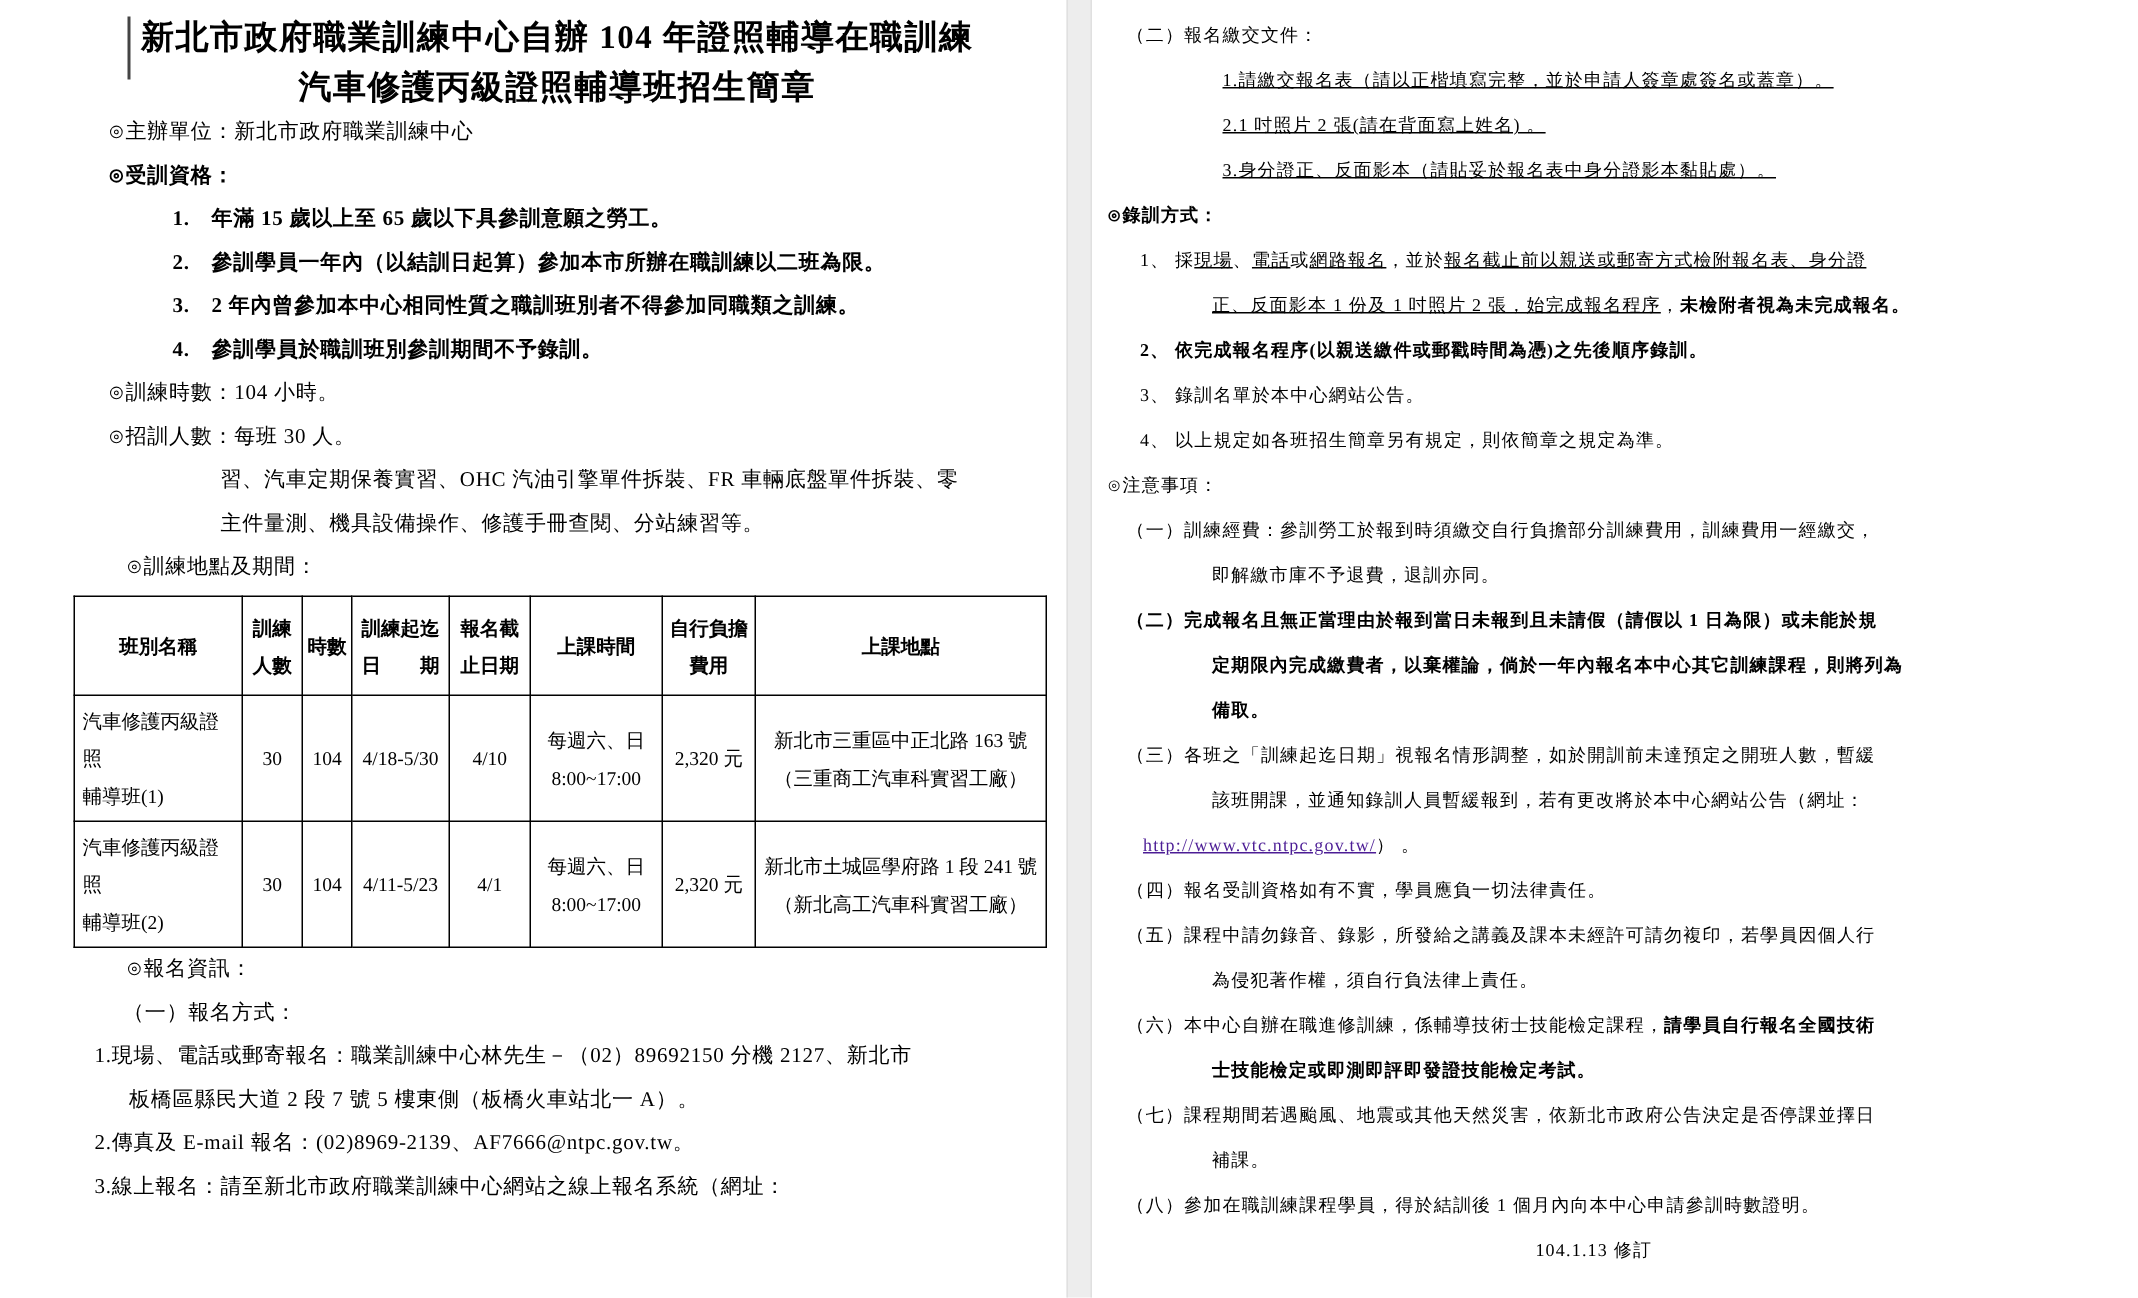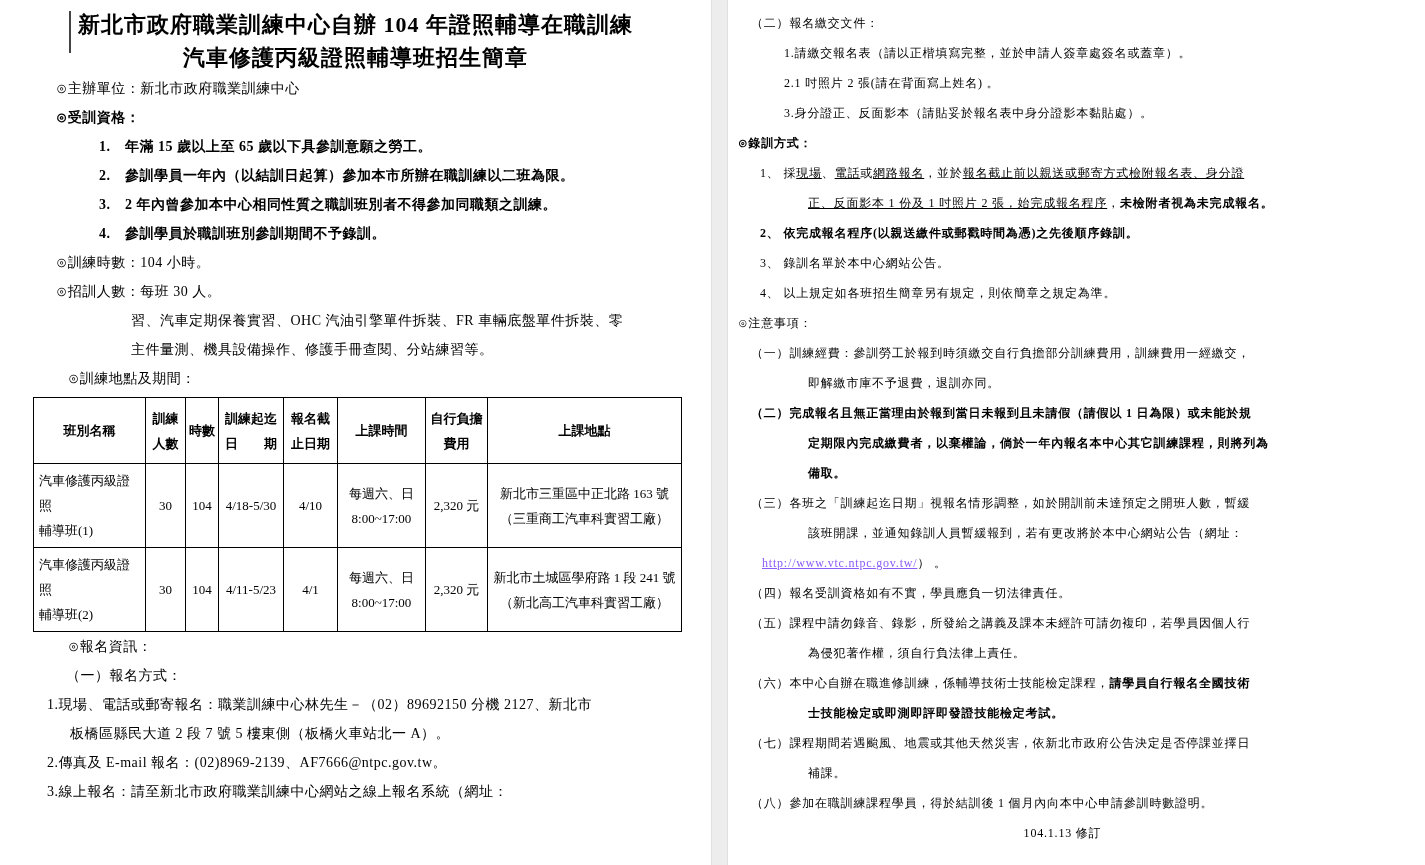--- a/index.html
+++ b/index.html
@@ -8,7 +8,7 @@
     font-family:"Liberation Serif", serif;
   }
   .page{position:absolute;top:0;background:#fff;}
-  #pageL{left:0;width:711px;height:865px;}
+  #pageL{left:16px;width:711px;height:865px;}
   #gutter{position:absolute;left:711px;top:0;width:17px;height:865px;
     background:#ededed;border-left:1px solid #e0e0e0;border-right:1px solid #e0e0e0;box-sizing:border-box;}
   #pageR{left:728px;width:697px;height:865px;}

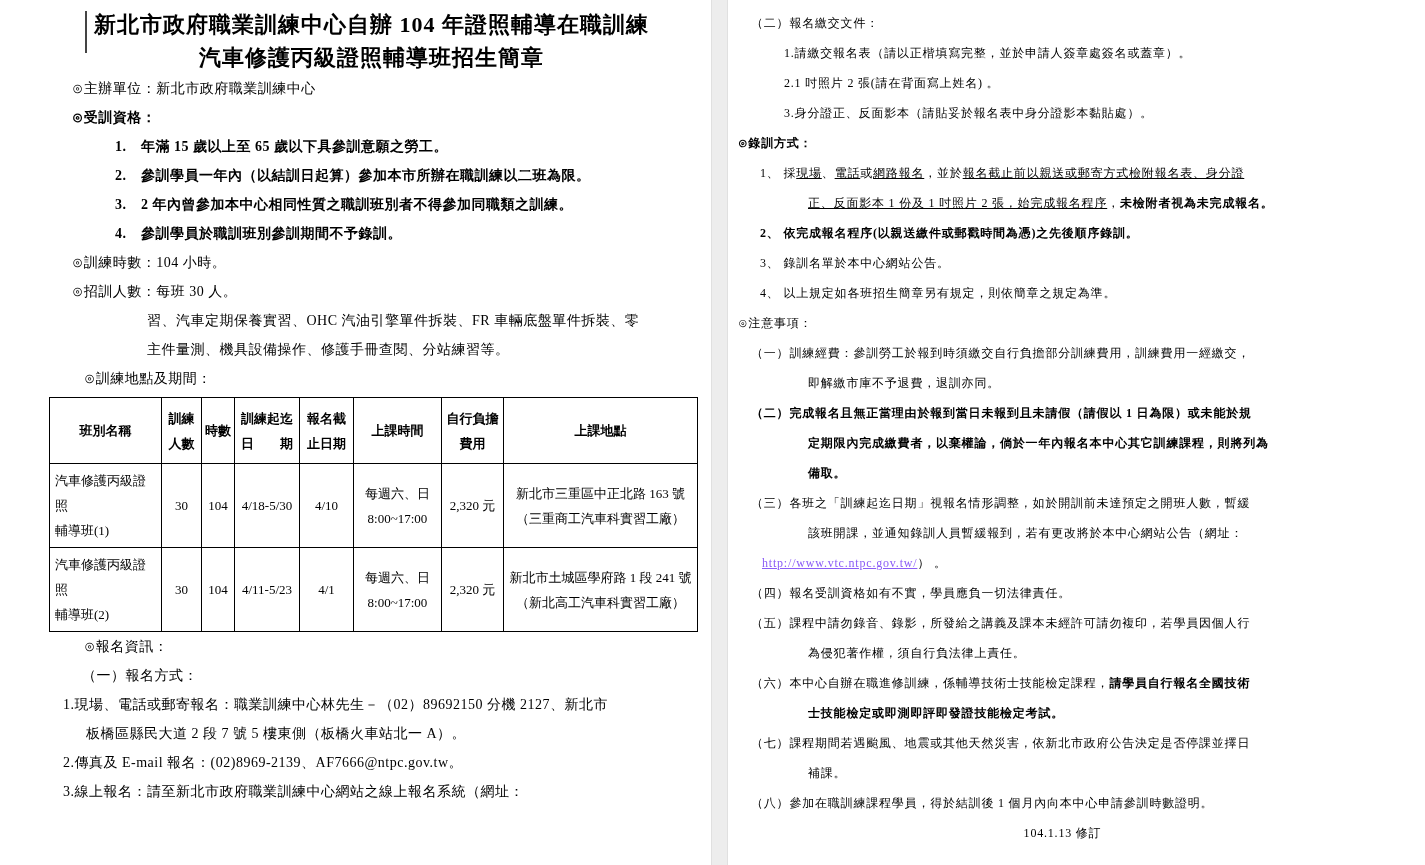--- a/index.html
+++ b/index.html
@@ -32,7 +32,7 @@
   #pageR .h  {padding-left:10px;}
   #pageR .p1 {padding-left:23px;}
   #pageR .n1 {padding-left:32px;}
-  #pageR .n2 {padding-left:56px;}
+  #pageR .n2 {padding-left:87px;text-decoration:underline;}
   #pageR .c1 {padding-left:36px;margin-left:44px;}
   #pageR .lk {padding-left:34px;}
   #pageR .right{text-align:center;padding-right:28px;}

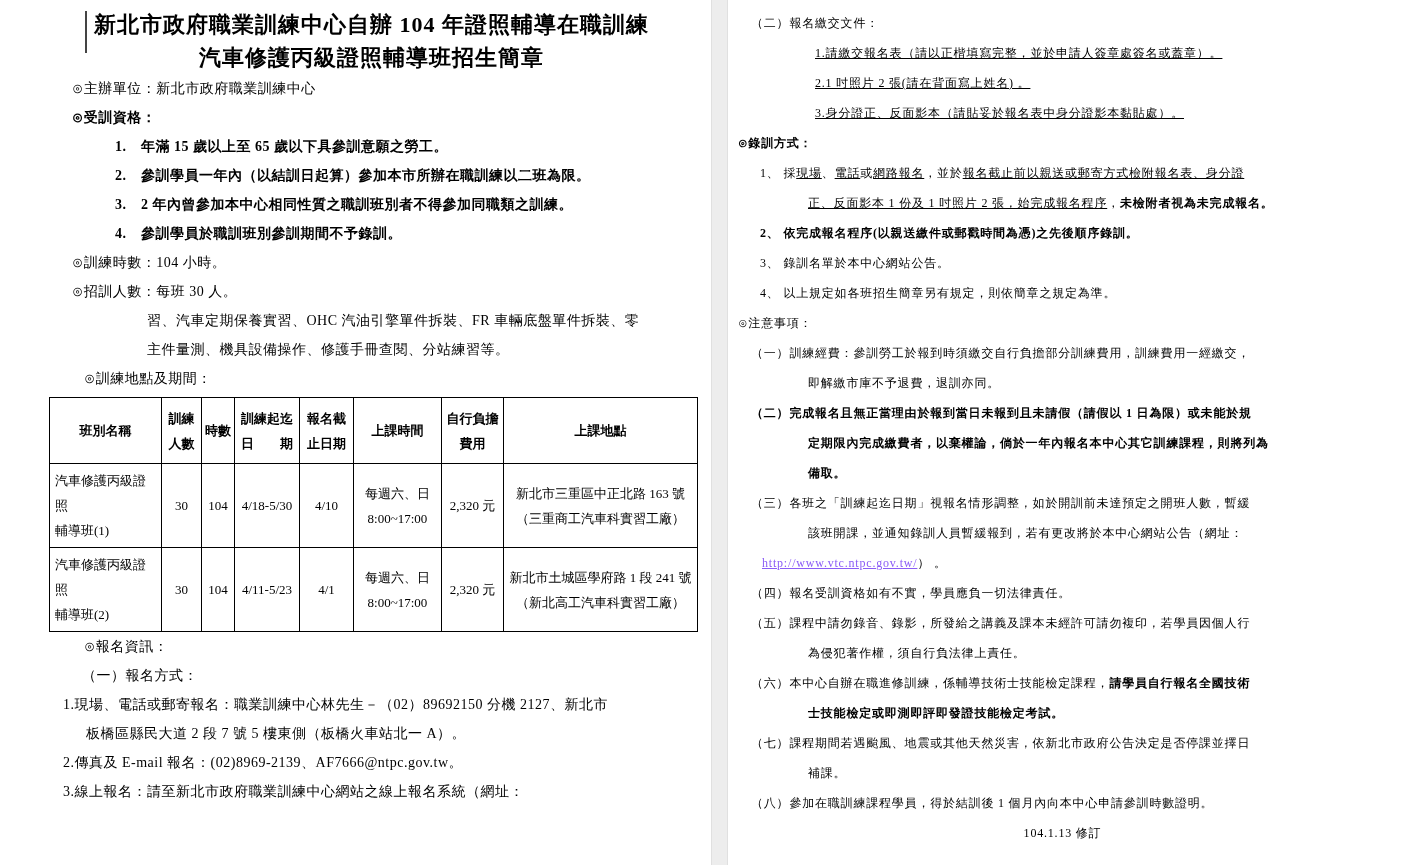--- a/index.html
+++ b/index.html
@@ -39,7 +39,7 @@
 
   .b{font-weight:700;}
   .u{text-decoration:underline;}
-  .link{color:#8b5cf6;text-decoration:underline;}
+  .link{color:#4c1d95;text-decoration:underline;}
 
   table.sched{border-collapse:collapse;table-layout:fixed;margin:4px 0 0 33px;width:648px;}
   table.sched th, table.sched td{

